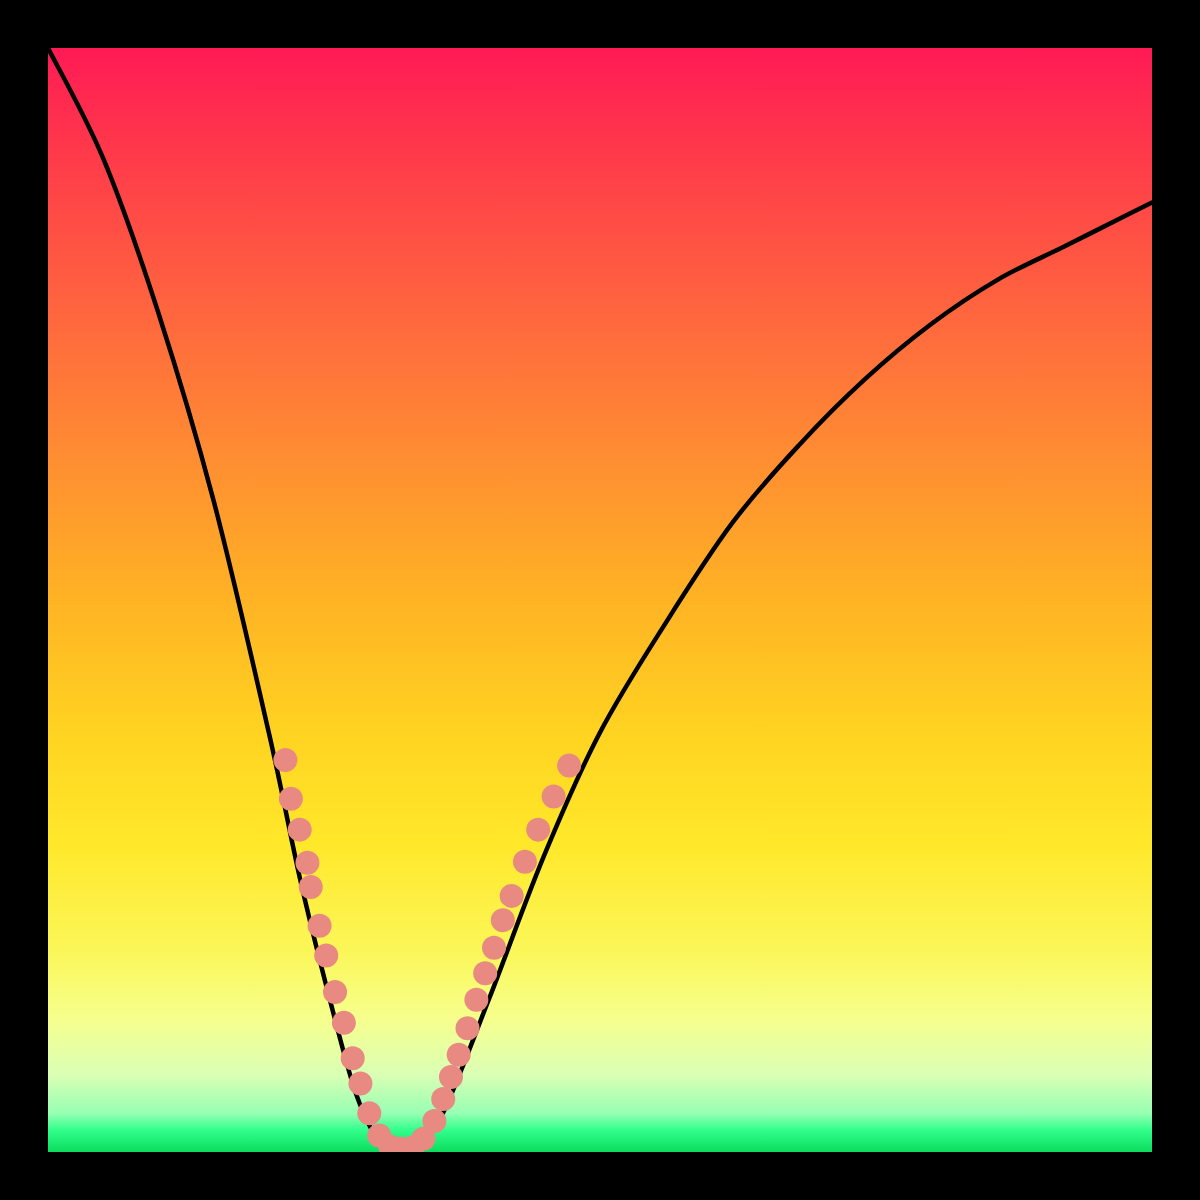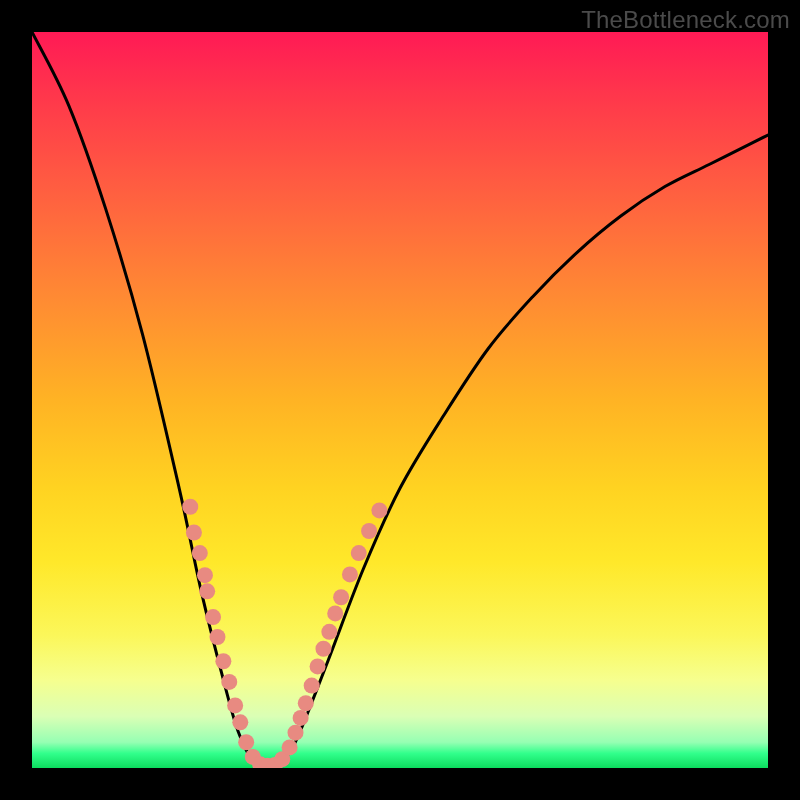--- a/index.html
+++ b/index.html
@@ -109,7 +109,6 @@
         </g>
     </svg>
   </div>
-  <div class="watermark">TheBottleneck.com</div>
 </div>
 
 </body></html>

